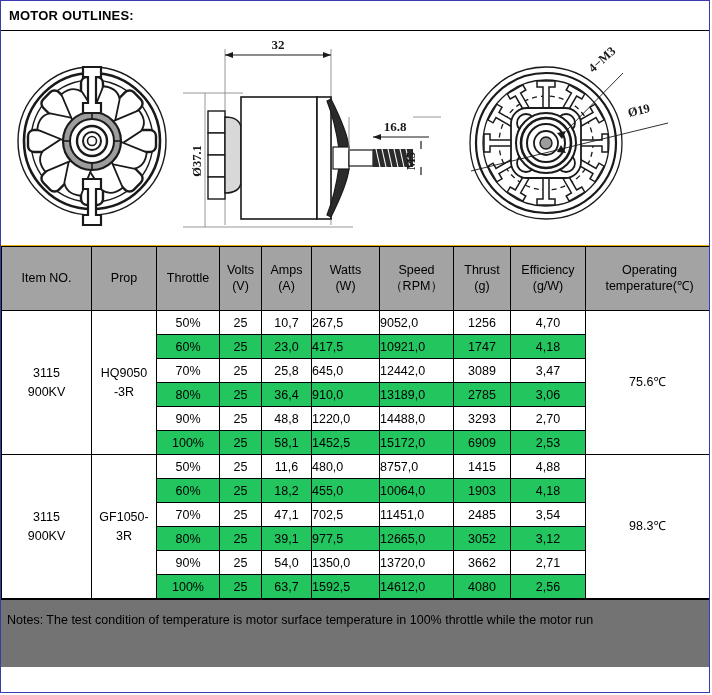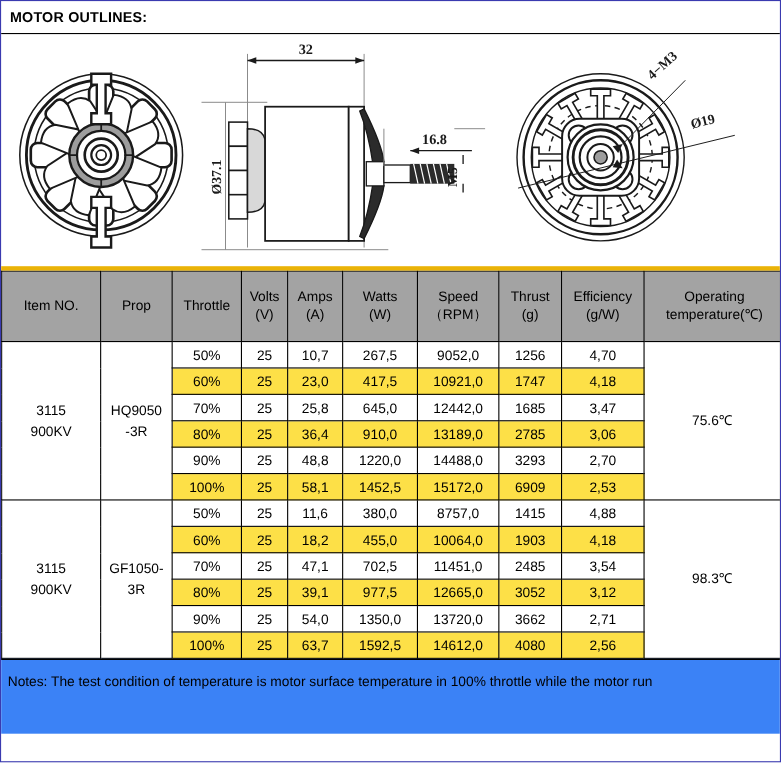--- a/index.html
+++ b/index.html
@@ -33,7 +33,7 @@
   .drawings{
     position:relative;
     height:215px;
-    border-bottom:4px solid #eab308;
+    border-bottom:1px solid #eab308;
     box-sizing:border-box;
   }
   .dwg{position:absolute;top:0;}

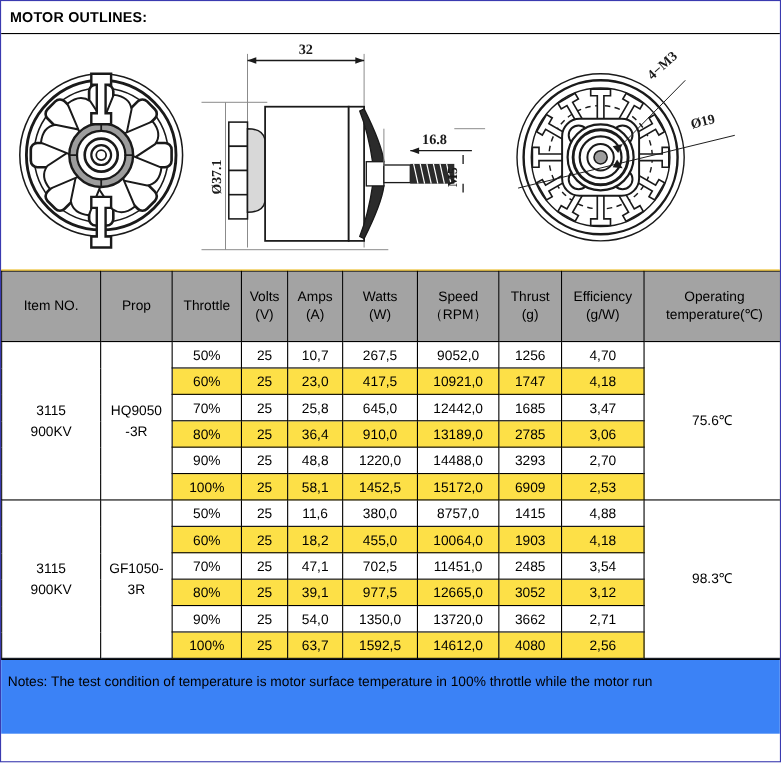--- a/index.html
+++ b/index.html
@@ -74,7 +74,7 @@
   }
   tbody tr.alt td{background:#fde047;}
   tbody td.white{background:#fff;}
-  td.num-r{text-align:center;padding-right:9px;}
+  td.num-r{text-align:left;padding-right:9px;}
   td.itemno,td.prop,td.temp{
     background:#fff!important;
     text-align:center;

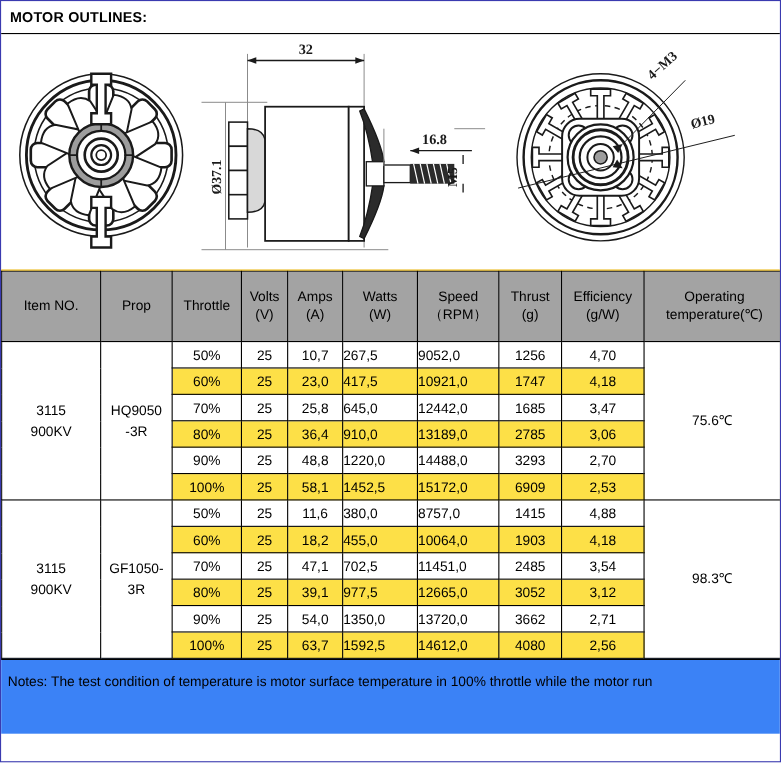--- a/index.html
+++ b/index.html
@@ -72,7 +72,7 @@
     vertical-align:middle;
     background:#fff;
   }
-  tbody tr.alt td{background:#fde047;}
+  tbody tr.alt td{background:#22c55e;}
   tbody td.white{background:#fff;}
   td.num-r{text-align:left;padding-right:9px;}
   td.itemno,td.prop,td.temp{

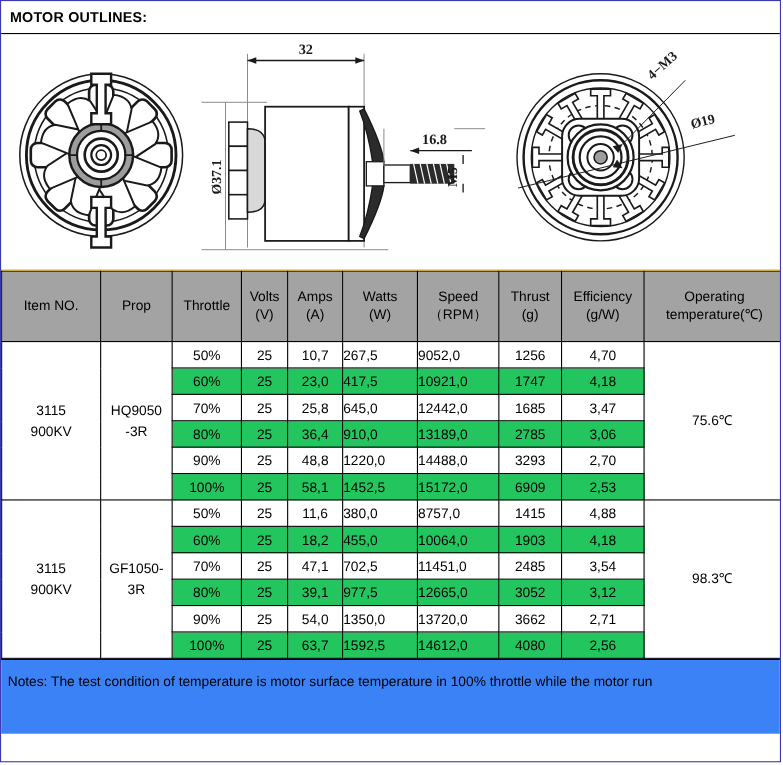--- a/index.html
+++ b/index.html
@@ -416,7 +416,7 @@
           <td>25,8</td>
           <td class="num-r">645,0</td>
           <td class="num-r">12442,0</td>
-          <td>1685</td>
+          <td>3089</td>
           <td>3,47</td>
         </tr>
         <tr class="alt">

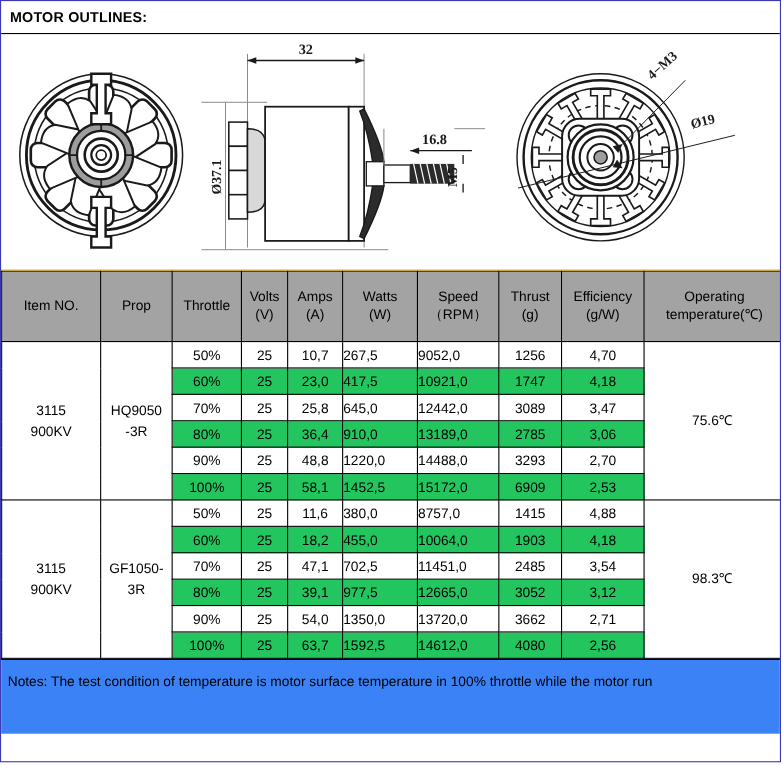--- a/index.html
+++ b/index.html
@@ -458,7 +458,7 @@
           <td>50%</td>
           <td>25</td>
           <td>11,6</td>
-          <td class="num-r">380,0</td>
+          <td class="num-r">480,0</td>
           <td class="num-r">8757,0</td>
           <td>1415</td>
           <td>4,88</td>

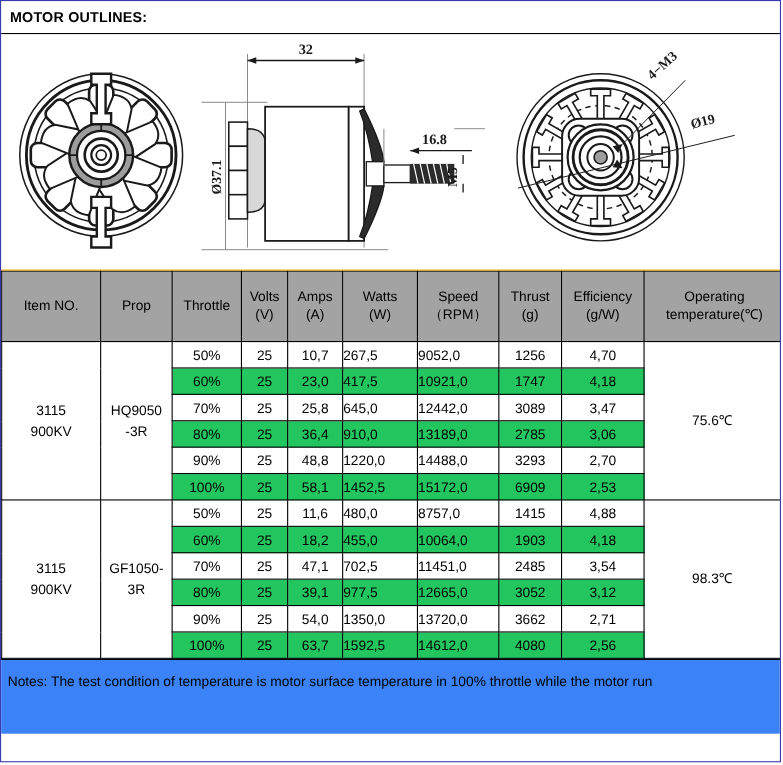--- a/index.html
+++ b/index.html
@@ -85,7 +85,7 @@
 
   
   .notes{
-    background:#3b82f6;
+    background:#737373;
     height:68px;
     box-sizing:border-box;
     padding:11px 6px 0 6px;

